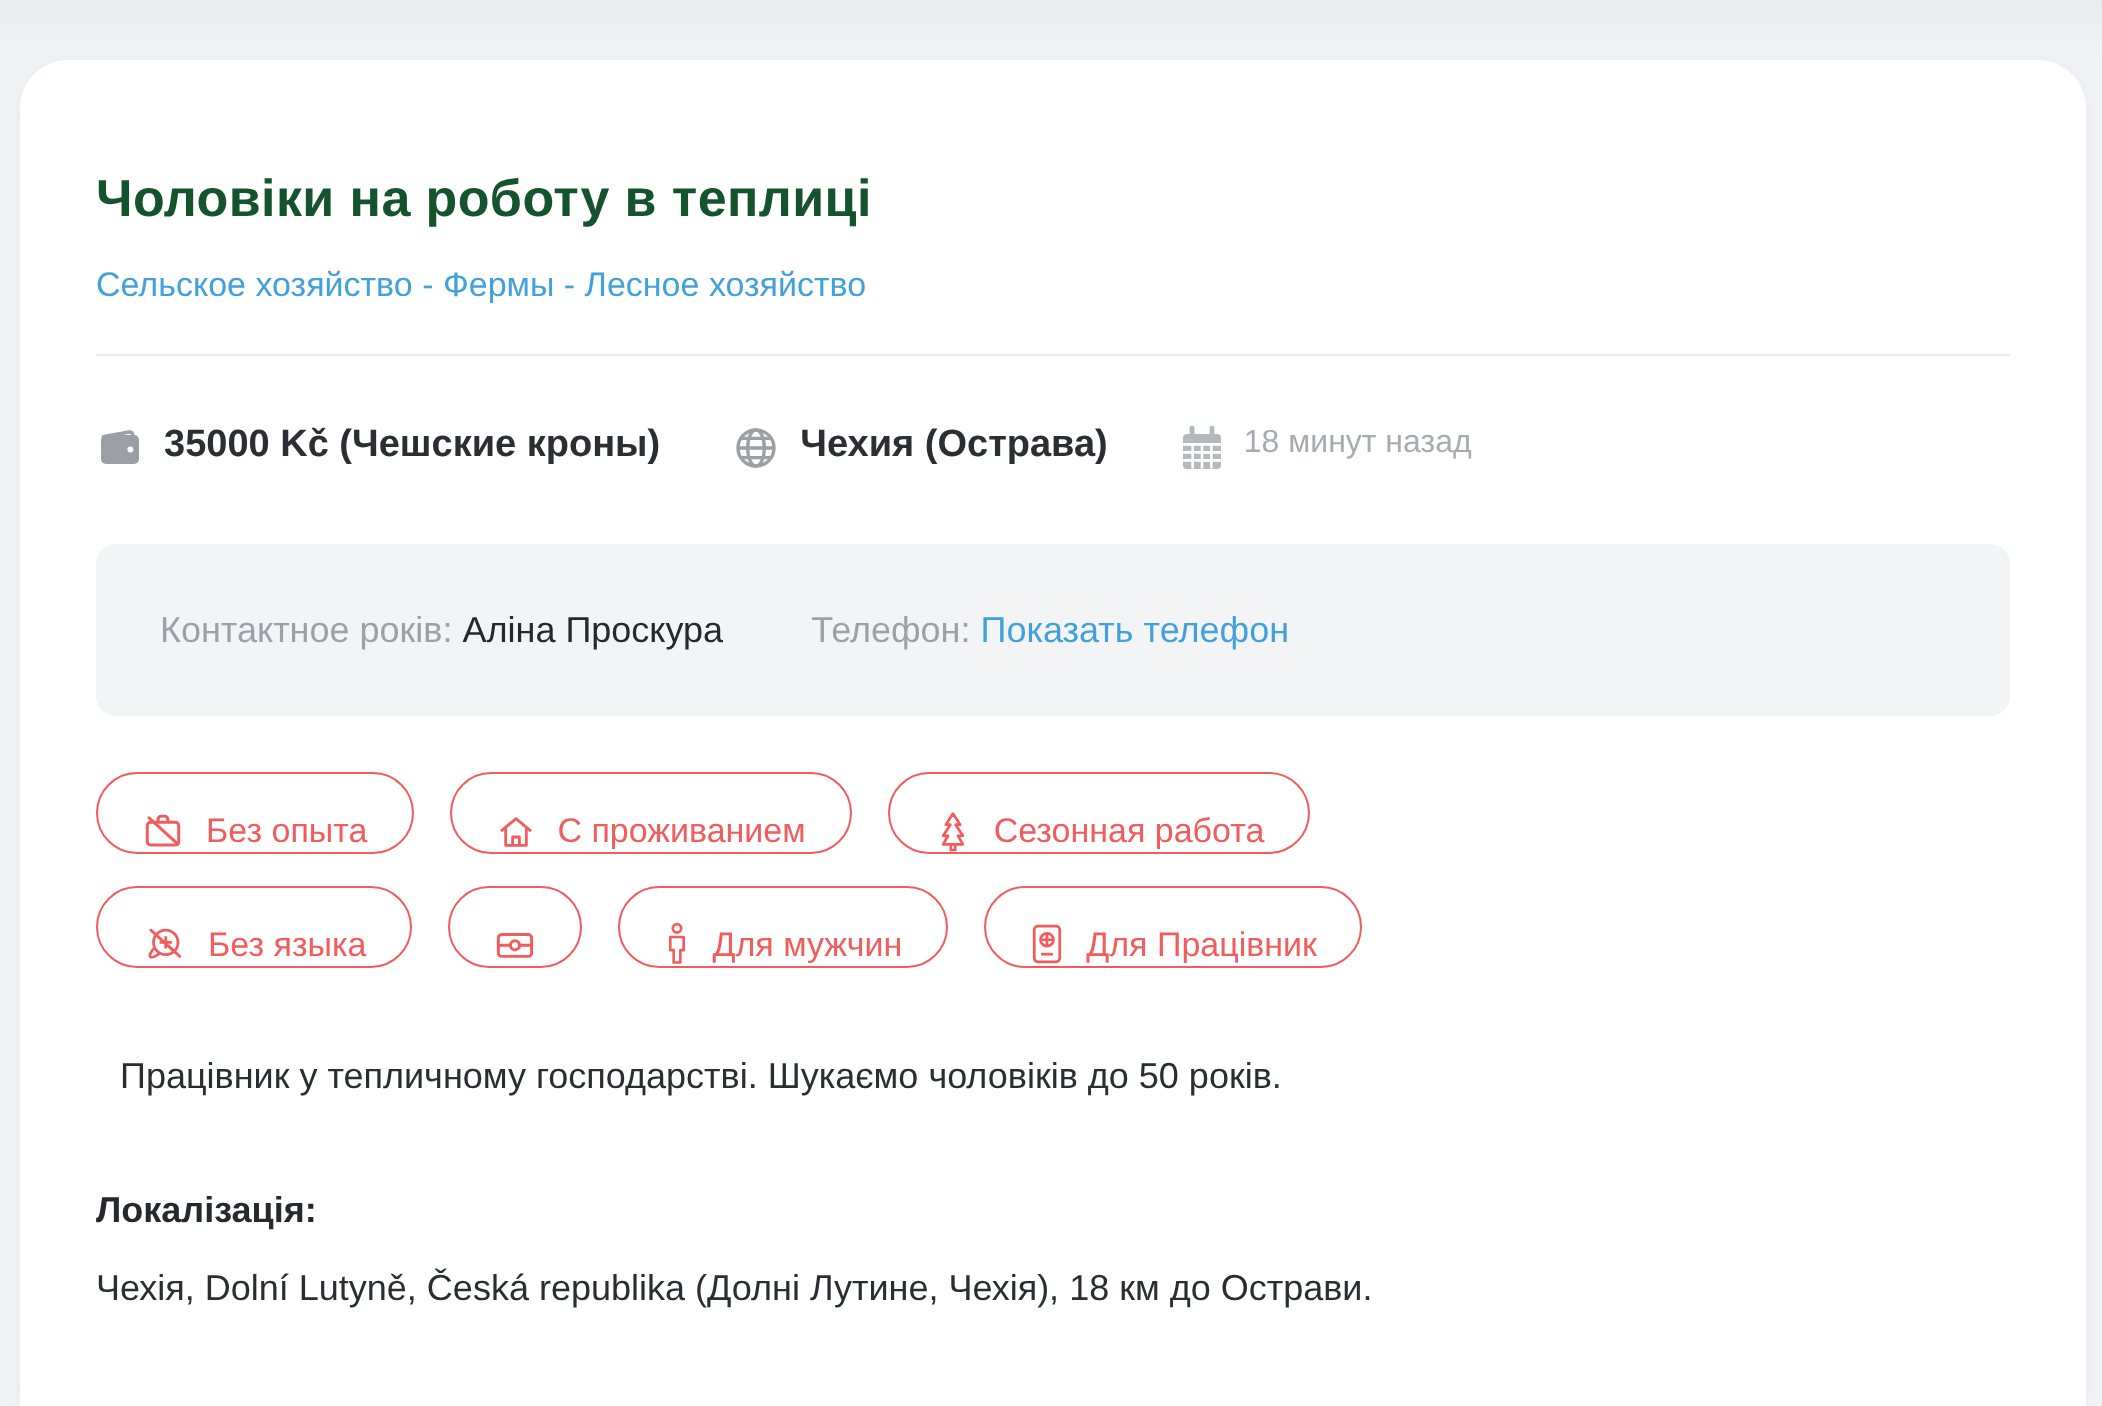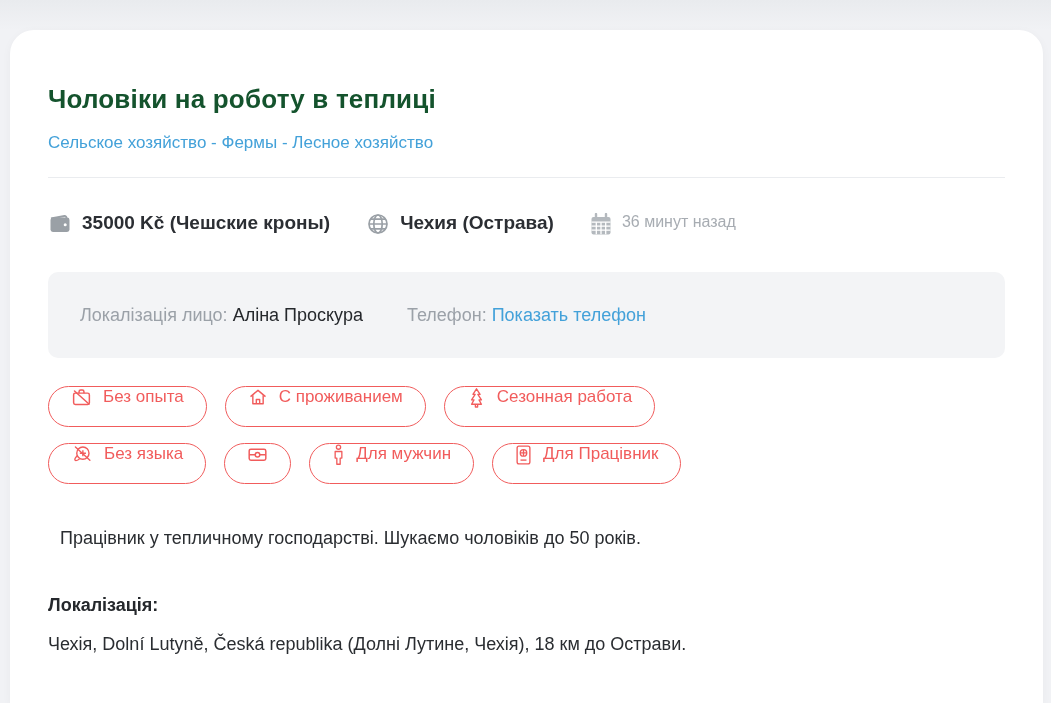--- a/index.html
+++ b/index.html
@@ -97,7 +97,7 @@
           <path d="M6.3 9.2v12M11 9.2v12M15.7 9.2v12" stroke="#ffffff" stroke-width="1.3"></path>
         </svg>
       </span>
-      <span class="meta-muted">36 минут назад</span>
+      <span class="meta-muted">18 минут назад</span>
     </div>
   </div>
 

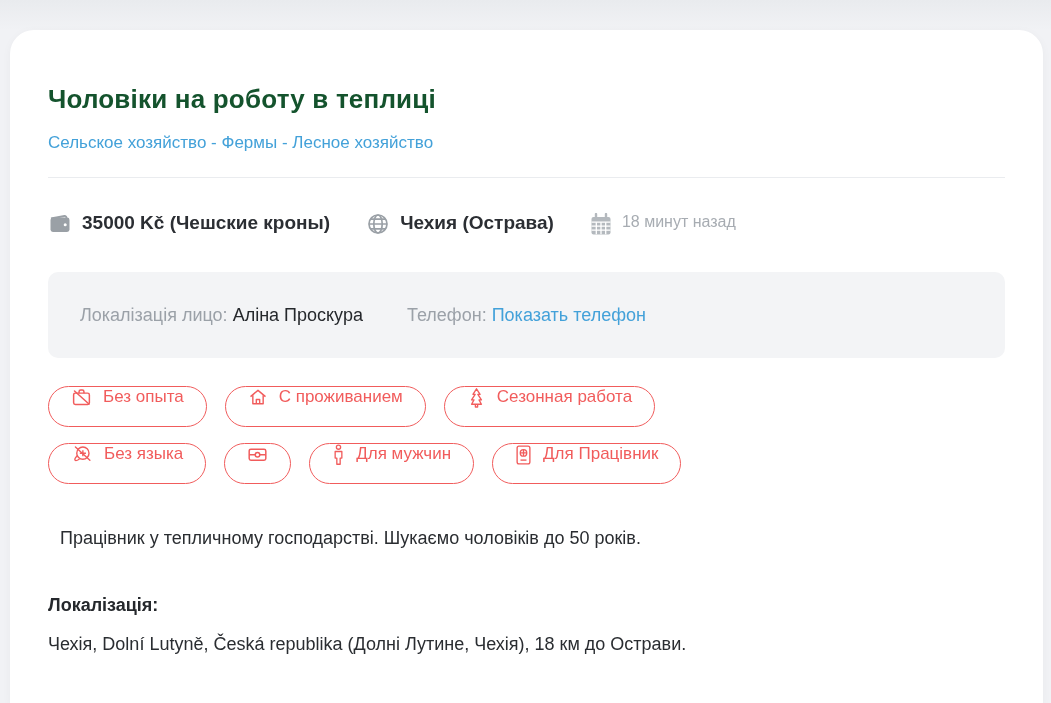--- a/index.html
+++ b/index.html
@@ -103,7 +103,7 @@
 
   <div class="contact-box">
     <div class="contact-pair">
-      <span class="label-gray">Локалізація лицо:</span>
+      <span class="label-gray">Контактное років:</span>
       <span class="value-dark">Аліна Проскура</span>
     </div>
     <div class="contact-pair">

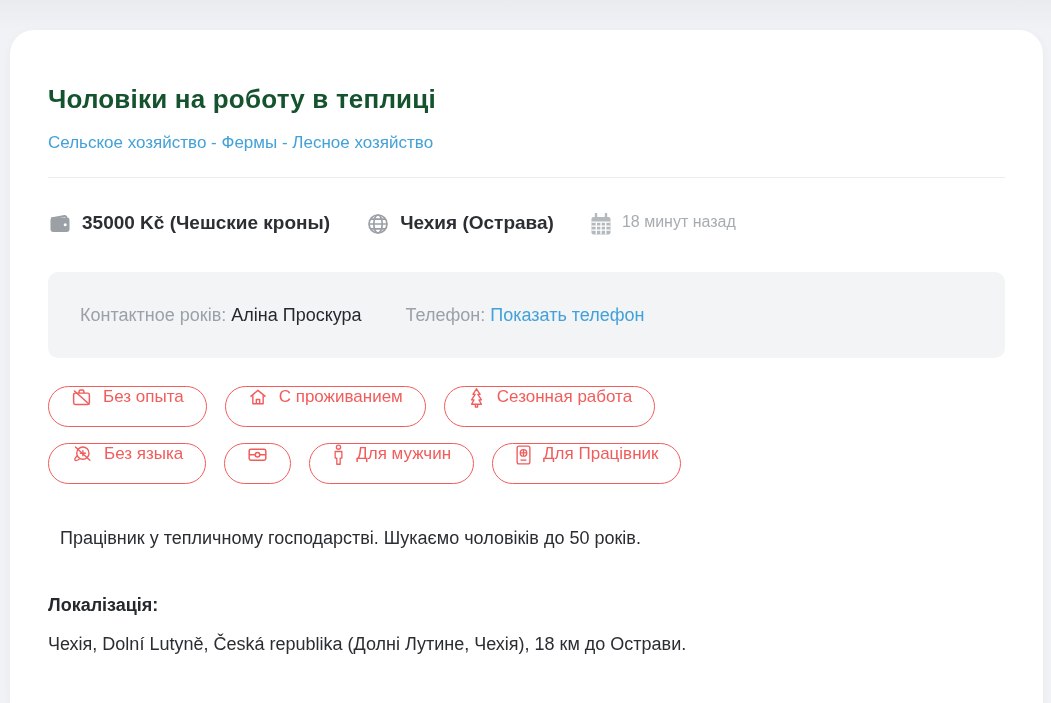--- a/index.html
+++ b/index.html
@@ -43,7 +43,7 @@
 
   .tags { margin:28px 0 0 10px; display:flex; flex-wrap:wrap; gap:16px 18px; max-width:760px; }
   .pill {
-    display:inline-flex; align-items:flex-start; gap:11px; height:41px;
+    display:inline-flex; align-items:flex-end; gap:11px; height:41px;
     border:1.5px solid #f15c5c; border-radius:21px; padding:0 22px;
     color:#f15c5c; font-size:17px; background:#fff; cursor:pointer; white-space:nowrap;
   }

